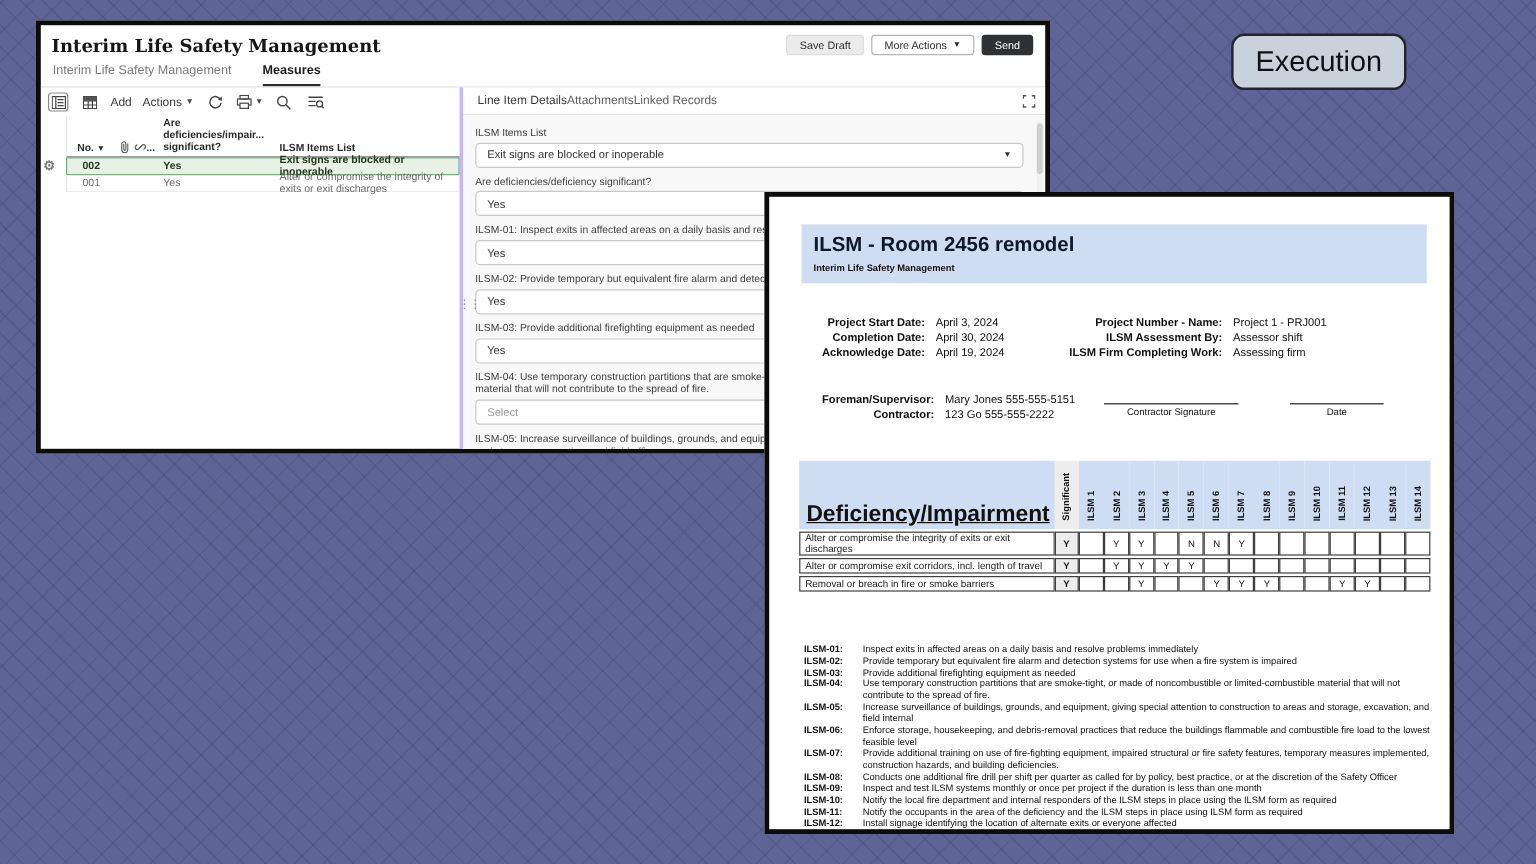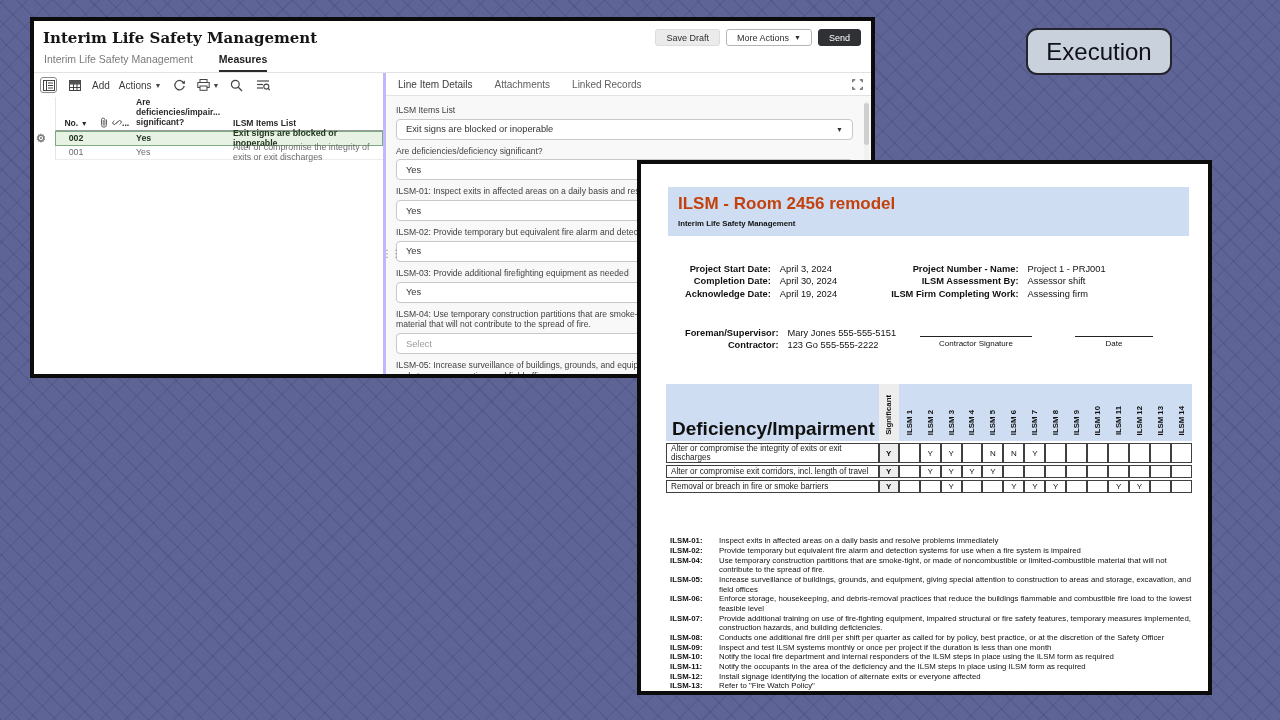--- a/index.html
+++ b/index.html
@@ -62,7 +62,7 @@
   .row-gear { position:absolute; left:-19px; font-size:11px; color:#7c7c7c; cursor:pointer; }
 
   .detail-pane { flex:1; display:flex; flex-direction:column; position:relative; background:#fff; }
-  .panel-tabs { display:flex; gap:22px; padding:6px 10px 5px 12px; border-bottom:1px solid #e2e2e2; }
+  .panel-tabs { display:flex; padding:6px 10px 5px 12px; border-bottom:1px solid #e2e2e2; }
   .panel-tab { font-size:10px; color:#5f5f5f; cursor:pointer; }
   .panel-tab.first { color:#3a3a3a; }
   .expand-btn { position:absolute; right:8px; top:6px; cursor:pointer; }

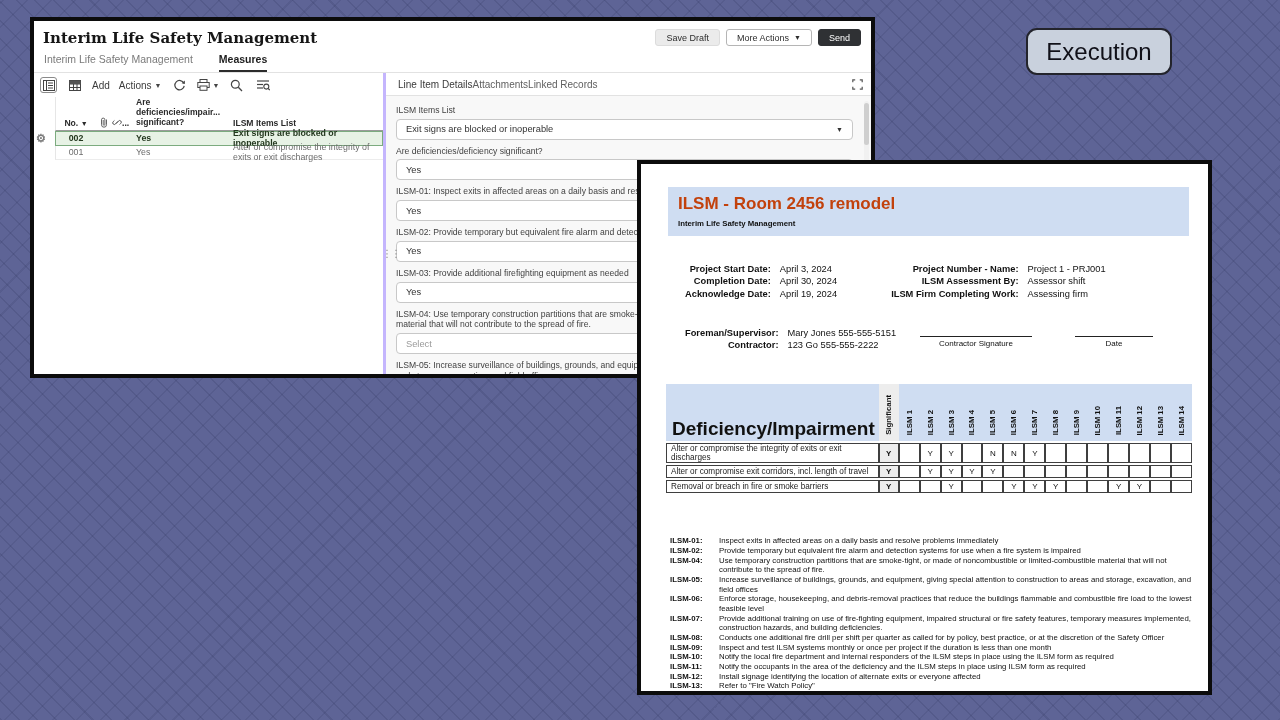--- a/index.html
+++ b/index.html
@@ -82,7 +82,7 @@
     font-family:"Liberation Sans", sans-serif; color:#111;
   }
   .doc-banner { margin:23px 19px 0 27px; background:#cfddf2; padding:7px 10px 8px 10px; }
-  .doc-title { font-size:17px; font-weight:bold; color:#c2410c; }
+  .doc-title { font-size:17px; font-weight:bold; color:#0f172a; }
   .doc-subtitle { font-size:7.8px; font-weight:bold; margin-top:5px; }
   .doc-info { display:flex; margin-top:27px; font-size:9.3px; line-height:1.32; }
   .info-grid { display:grid; grid-template-columns:max-content max-content; column-gap:9px; row-gap:0; }

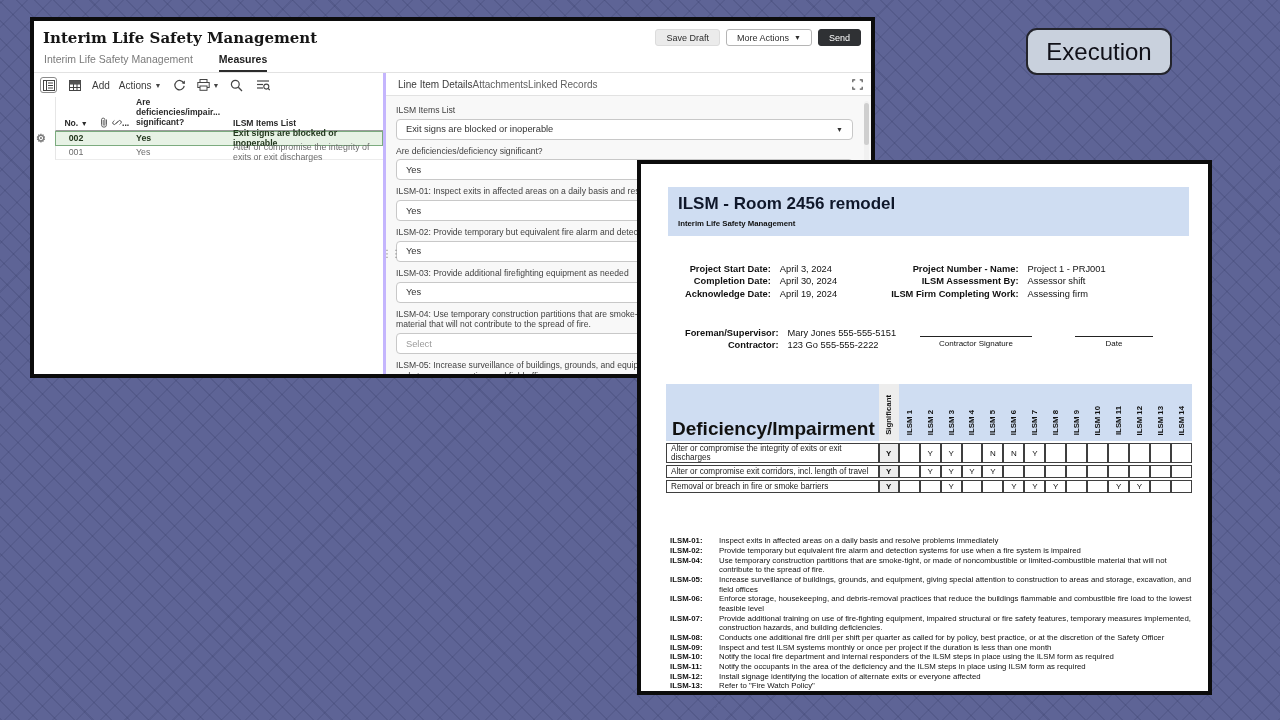--- a/index.html
+++ b/index.html
@@ -99,7 +99,7 @@
   .matrix-wrap { margin:31px 16px 0 25px; }
   table.matrix { width:100%; border-collapse:separate; border-spacing:0 2px; }
   .matrix th { font-weight:bold; vertical-align:bottom; }
-  .matrix .h-def { background:#cfddf2; text-align:right; font-size:19px; padding:34px 4px 1px 6px; width:203px; }
+  .matrix .h-def { background:#cfddf2; text-align:right; font-size:19px; padding:34px 4px 1px 6px; width:203px;text-decoration:underline; }
   .matrix .h-sig { background:#ededed; width:20px; }
   .matrix .h-ilsm { background:#cfddf2; width:21px; }
   .vtext { writing-mode:vertical-rl; transform:rotate(180deg); display:inline-block; font-size:7.8px; white-space:nowrap; padding:2px 0; }

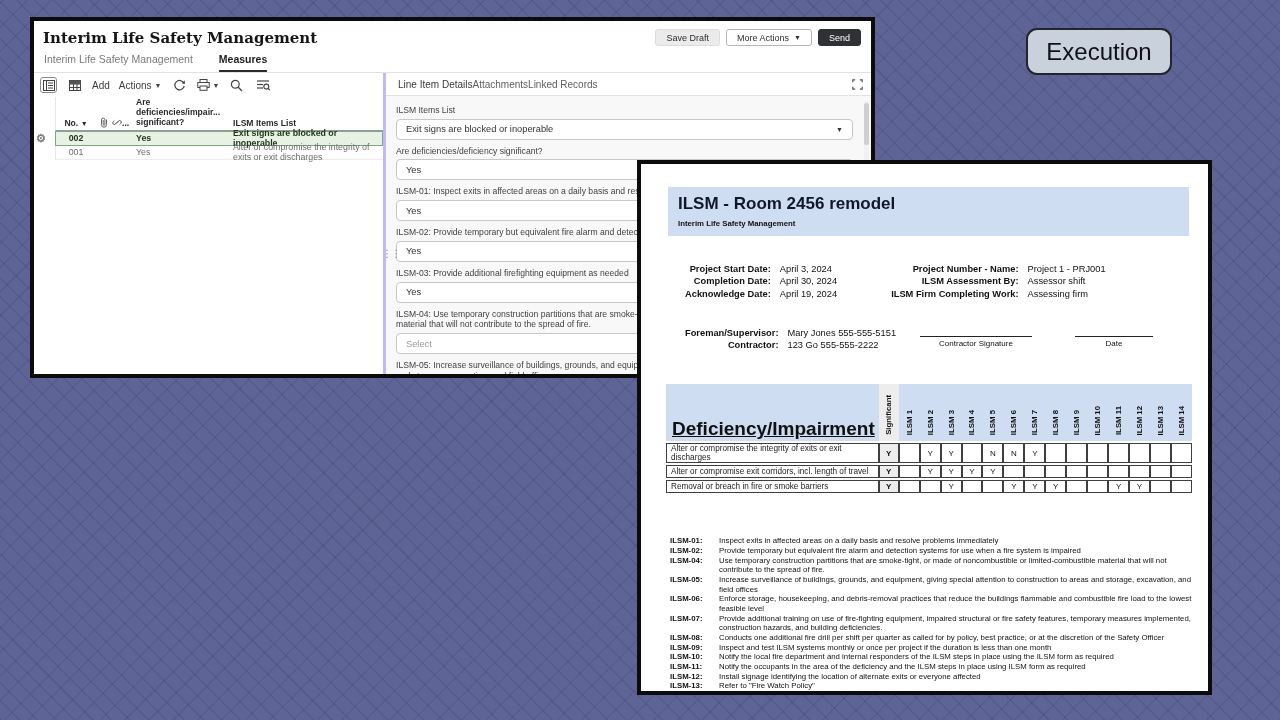--- a/index.html
+++ b/index.html
@@ -434,6 +434,10 @@
         <div class="def-text">Provide temporary but equivalent fire alarm and detection systems for use when a fire system is impaired</div>
       </div>
       <div class="def-row">
+        <div class="def-code">ILSM-03:</div>
+        <div class="def-text">Provide additional firefighting equipment as needed</div>
+      </div>
+      <div class="def-row">
         <div class="def-code">ILSM-04:</div>
         <div class="def-text">Use temporary construction partitions that are smoke-tight, or made of noncombustible or limited-combustible material that will not contribute to the spread of fire.</div>
       </div>

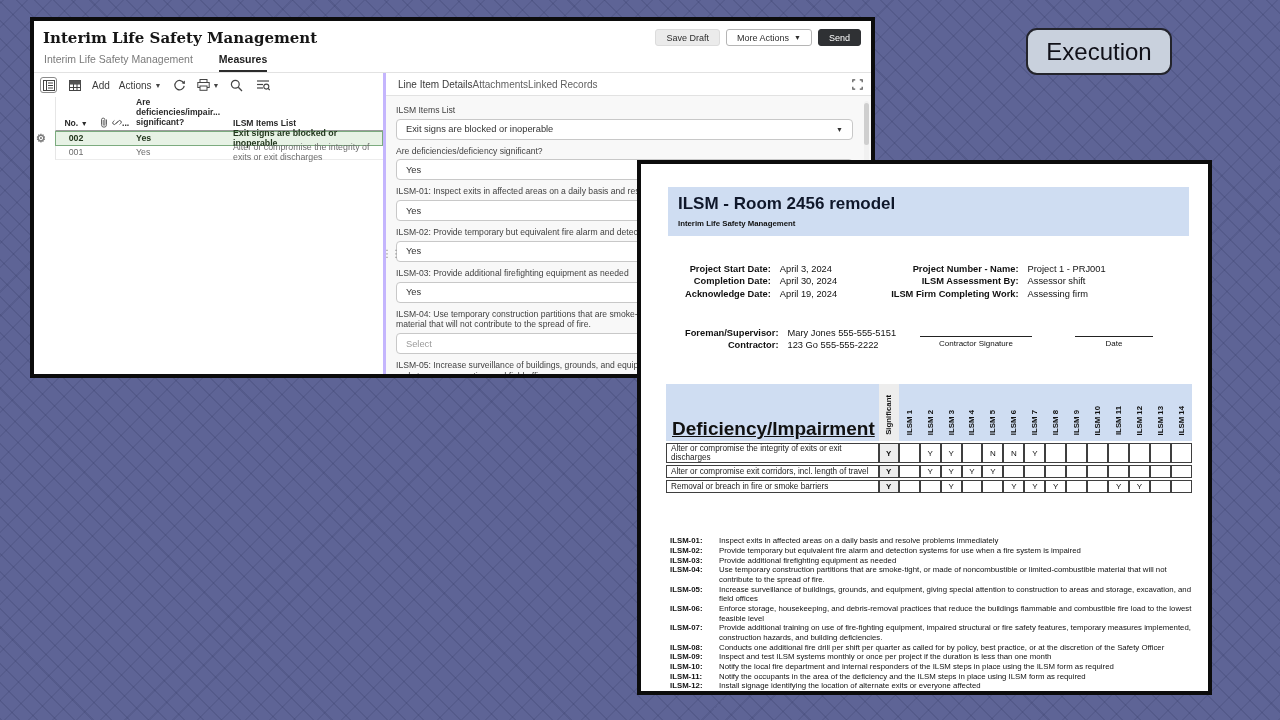--- a/index.html
+++ b/index.html
@@ -443,7 +443,7 @@
       </div>
       <div class="def-row">
         <div class="def-code">ILSM-05:</div>
-        <div class="def-text">Increase surveillance of buildings, grounds, and equipment, giving special attention to construction to areas and storage, excavation, and field offices</div>
+        <div class="def-text">Increase surveillance of buildings, grounds, and equipment, giving special attention to construction to areas and storage, excavation, and field internal</div>
       </div>
       <div class="def-row">
         <div class="def-code">ILSM-06:</div>

